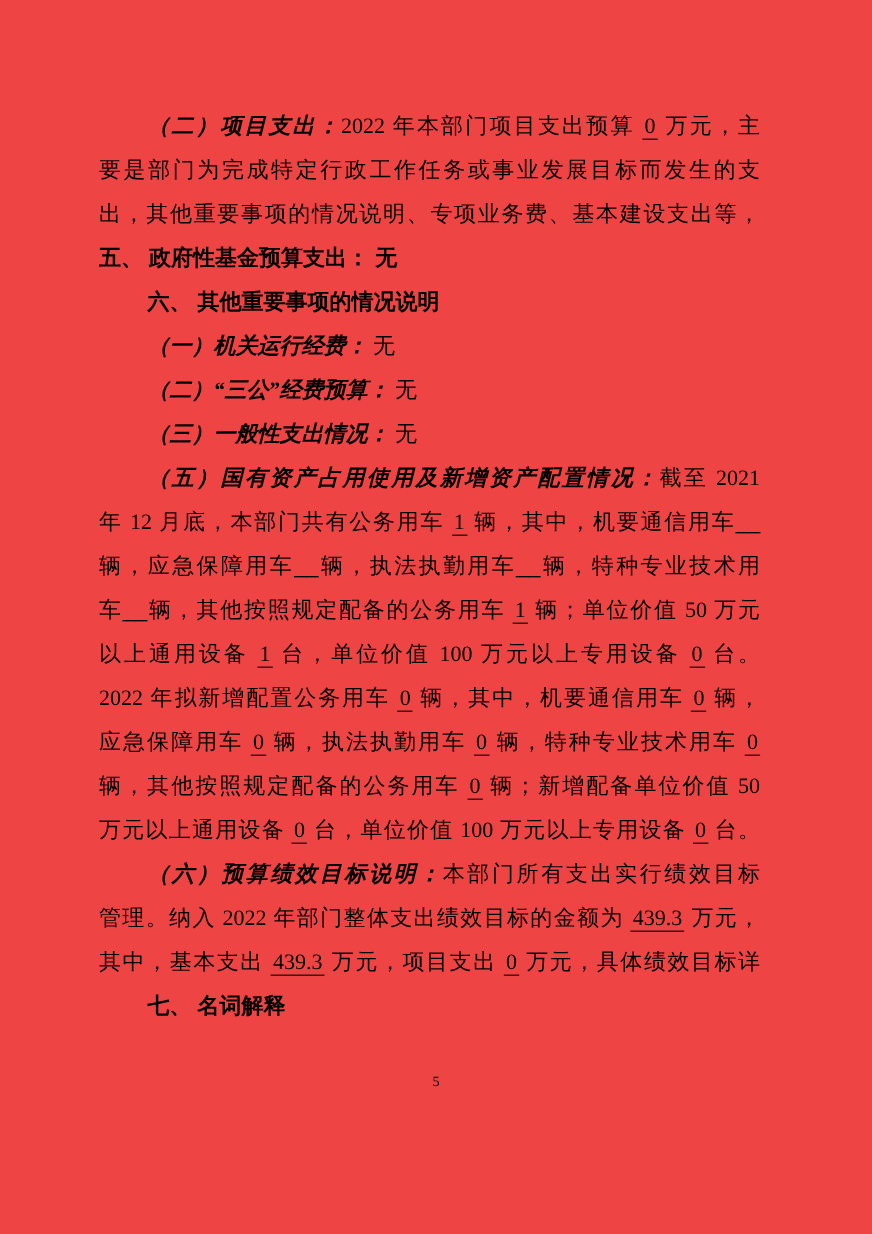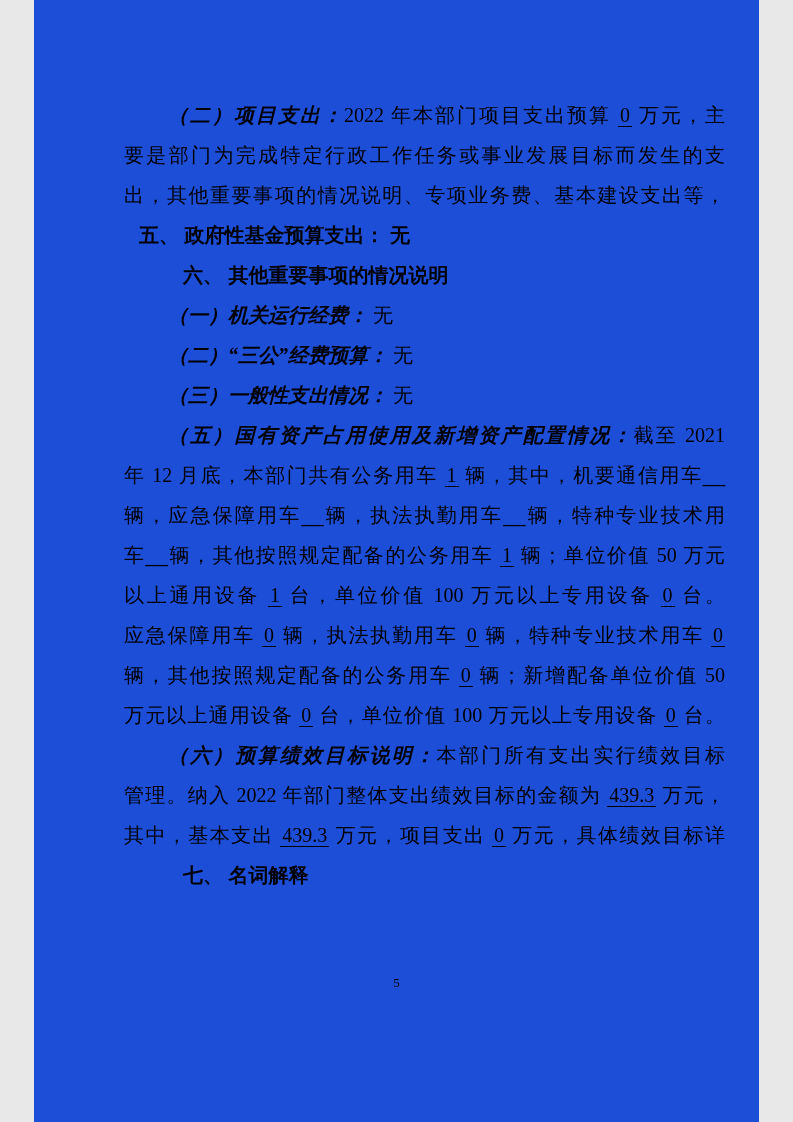--- a/index.html
+++ b/index.html
@@ -6,10 +6,10 @@
   html, body { margin: 0; padding: 0; background: #e8e8e8; }
   .page {
     position: relative;
-    width: 725px;
+    width: 793px;
     height: 1122px;
     margin: 0 auto;
-    background: #1d4ed8;
+    background: #ef4444;
     overflow: hidden;
     color: #000;
     font-family: "Liberation Serif", serif;

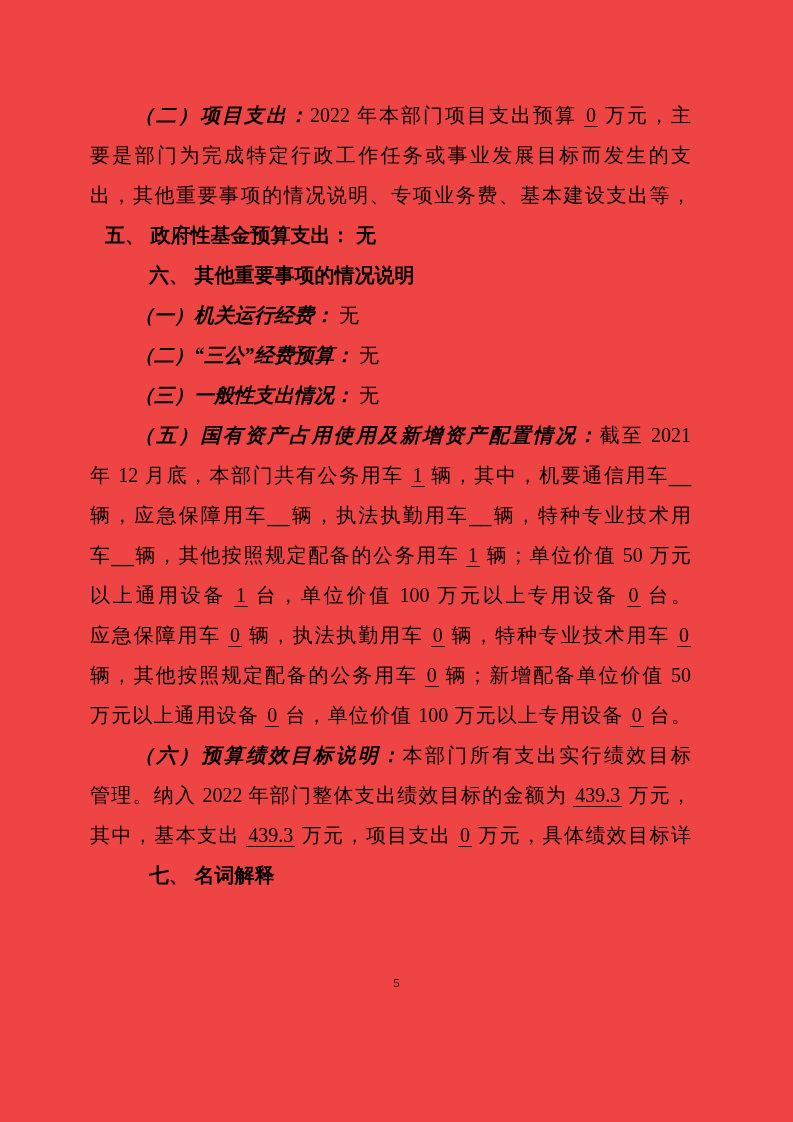--- a/index.html
+++ b/index.html
@@ -42,7 +42,6 @@
   .seg-hei {
     font-weight: bold;
     font-family: "Liberation Sans", sans-serif;
-    margin-left: 15px;
   }
   .seg-num {
     font-family: "Liberation Serif", serif;

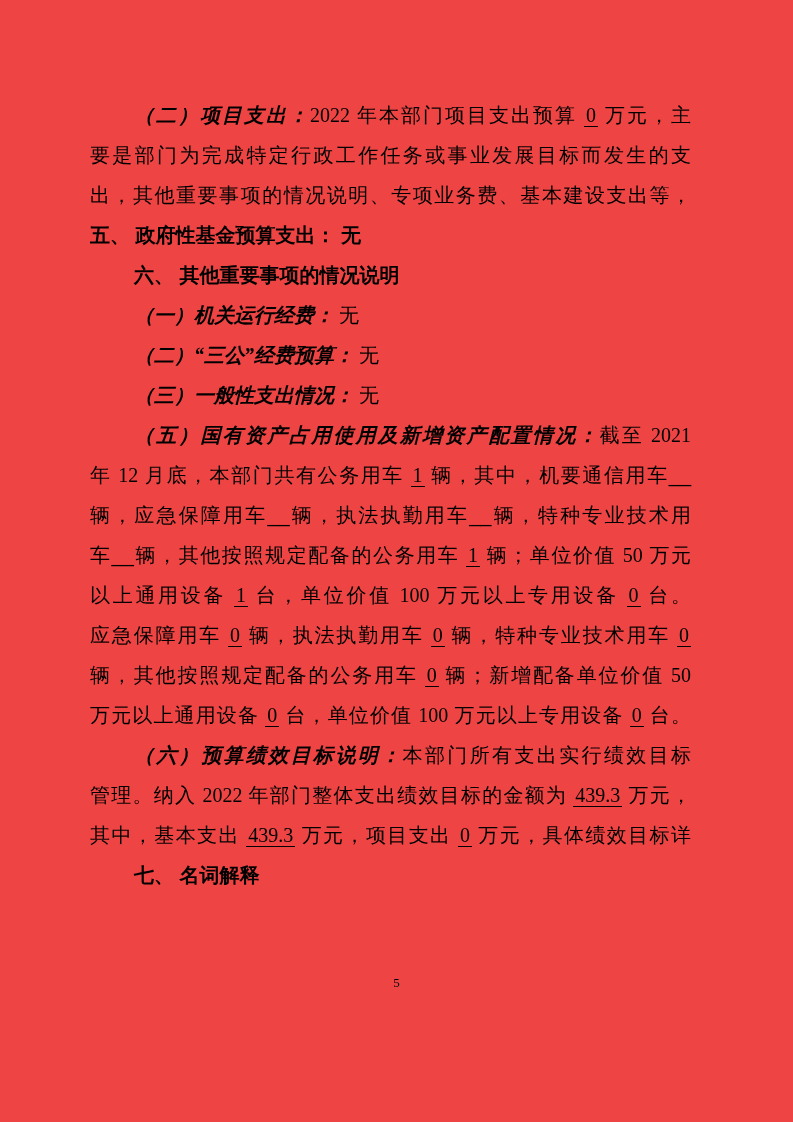--- a/index.html
+++ b/index.html
@@ -82,6 +82,7 @@
       <div class="line justify"><span class="seg-body">辆，应急保障用车</span><span class="seg-blank">__</span><span class="seg-body">辆，执法执勤用车</span><span class="seg-blank">__</span><span class="seg-body">辆，特种专业技术用</span></div>
       <div class="line justify"><span class="seg-body">车</span><span class="seg-blank">__</span><span class="seg-body">辆，其他按照规定配备的公务用车 </span><span class="seg-num">1</span><span class="seg-body"> 辆；单位价值 50 万元</span></div>
       <div class="line justify"><span class="seg-body">以上通用设备 </span><span class="seg-num">1</span><span class="seg-body"> 台，单位价值 100 万元以上专用设备 </span><span class="seg-num">0</span><span class="seg-body"> 台。</span></div>
+      <div class="line justify"><span class="seg-body">2022 年拟新增配置公务用车 </span><span class="seg-num">0</span><span class="seg-body"> 辆，其中，机要通信用车 </span><span class="seg-num">0</span><span class="seg-body"> 辆，</span></div>
       <div class="line justify"><span class="seg-body">应急保障用车 </span><span class="seg-num">0</span><span class="seg-body"> 辆，执法执勤用车 </span><span class="seg-num">0</span><span class="seg-body"> 辆，特种专业技术用车 </span><span class="seg-num">0</span></div>
       <div class="line justify"><span class="seg-body">辆，其他按照规定配备的公务用车 </span><span class="seg-num">0</span><span class="seg-body"> 辆；新增配备单位价值 50</span></div>
       <div class="line justify"><span class="seg-body">万元以上通用设备 </span><span class="seg-num">0</span><span class="seg-body"> 台，单位价值 100 万元以上专用设备 </span><span class="seg-num">0</span><span class="seg-body"> 台。</span></div>

